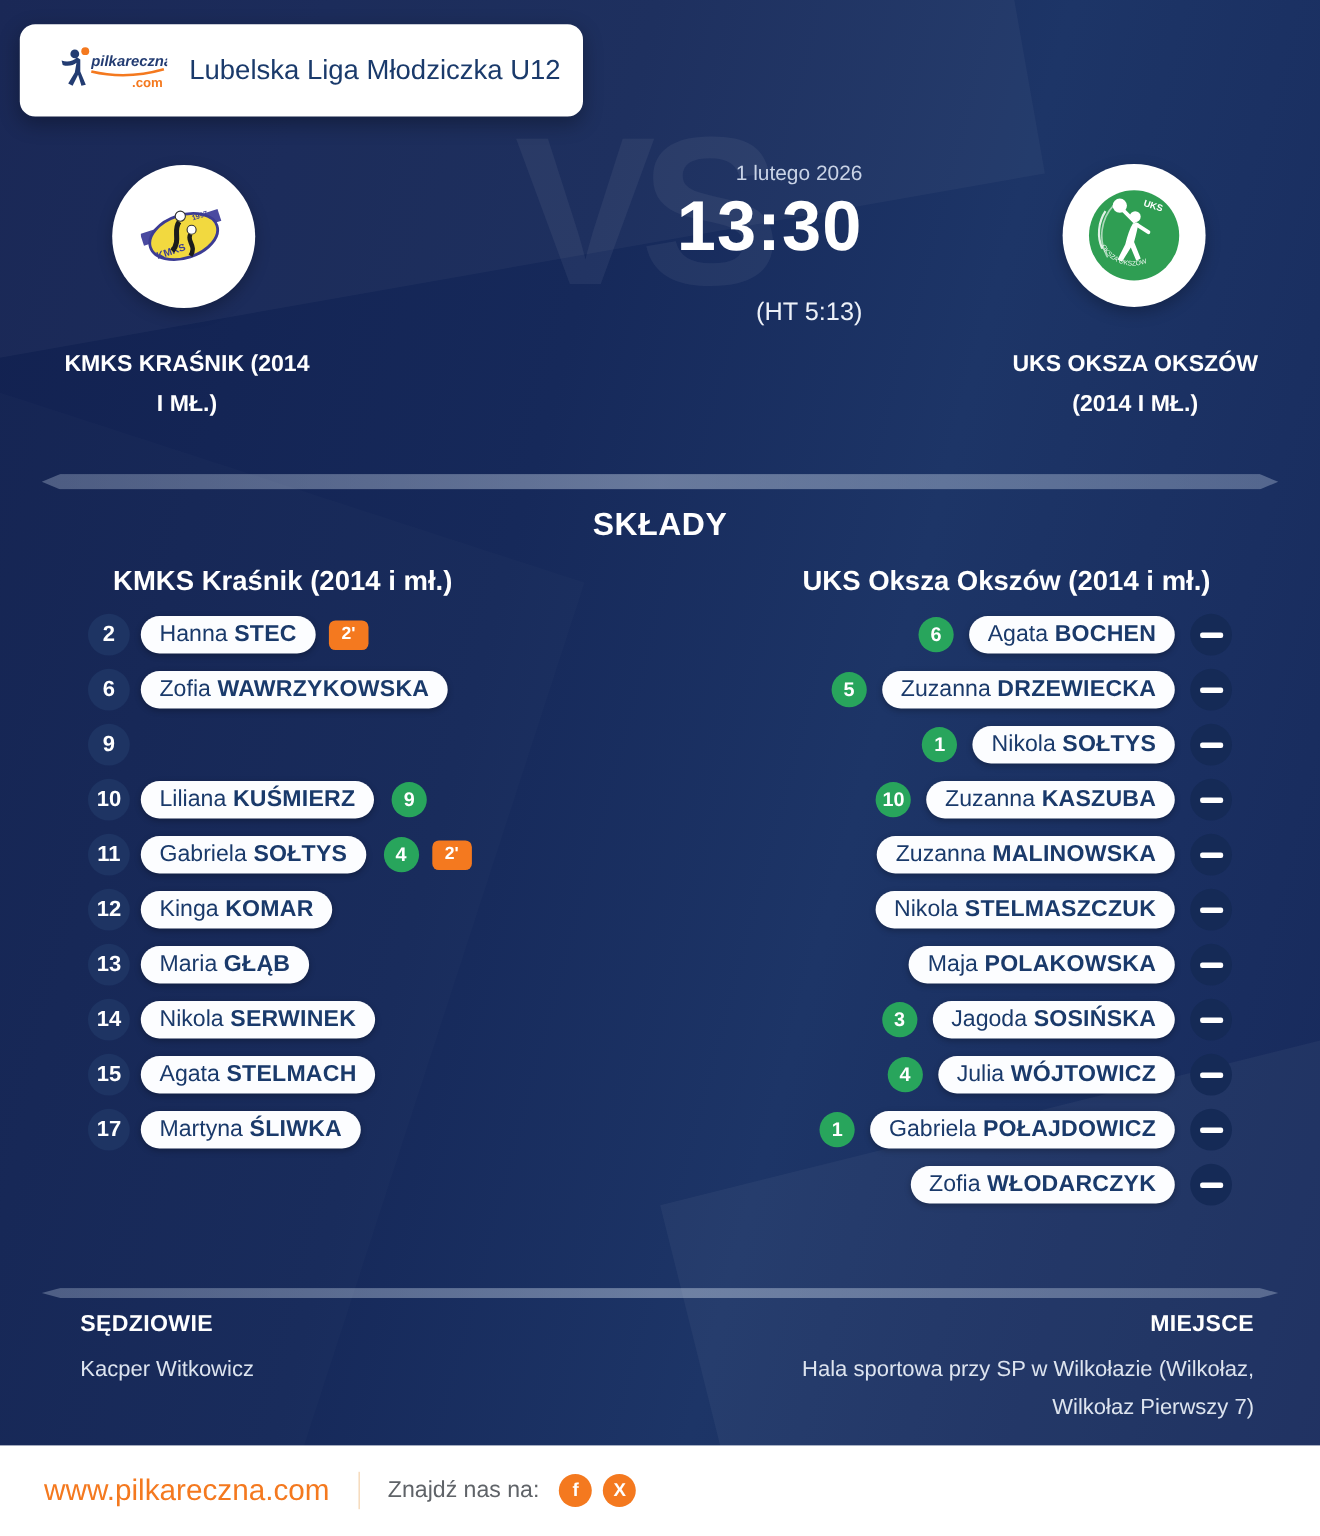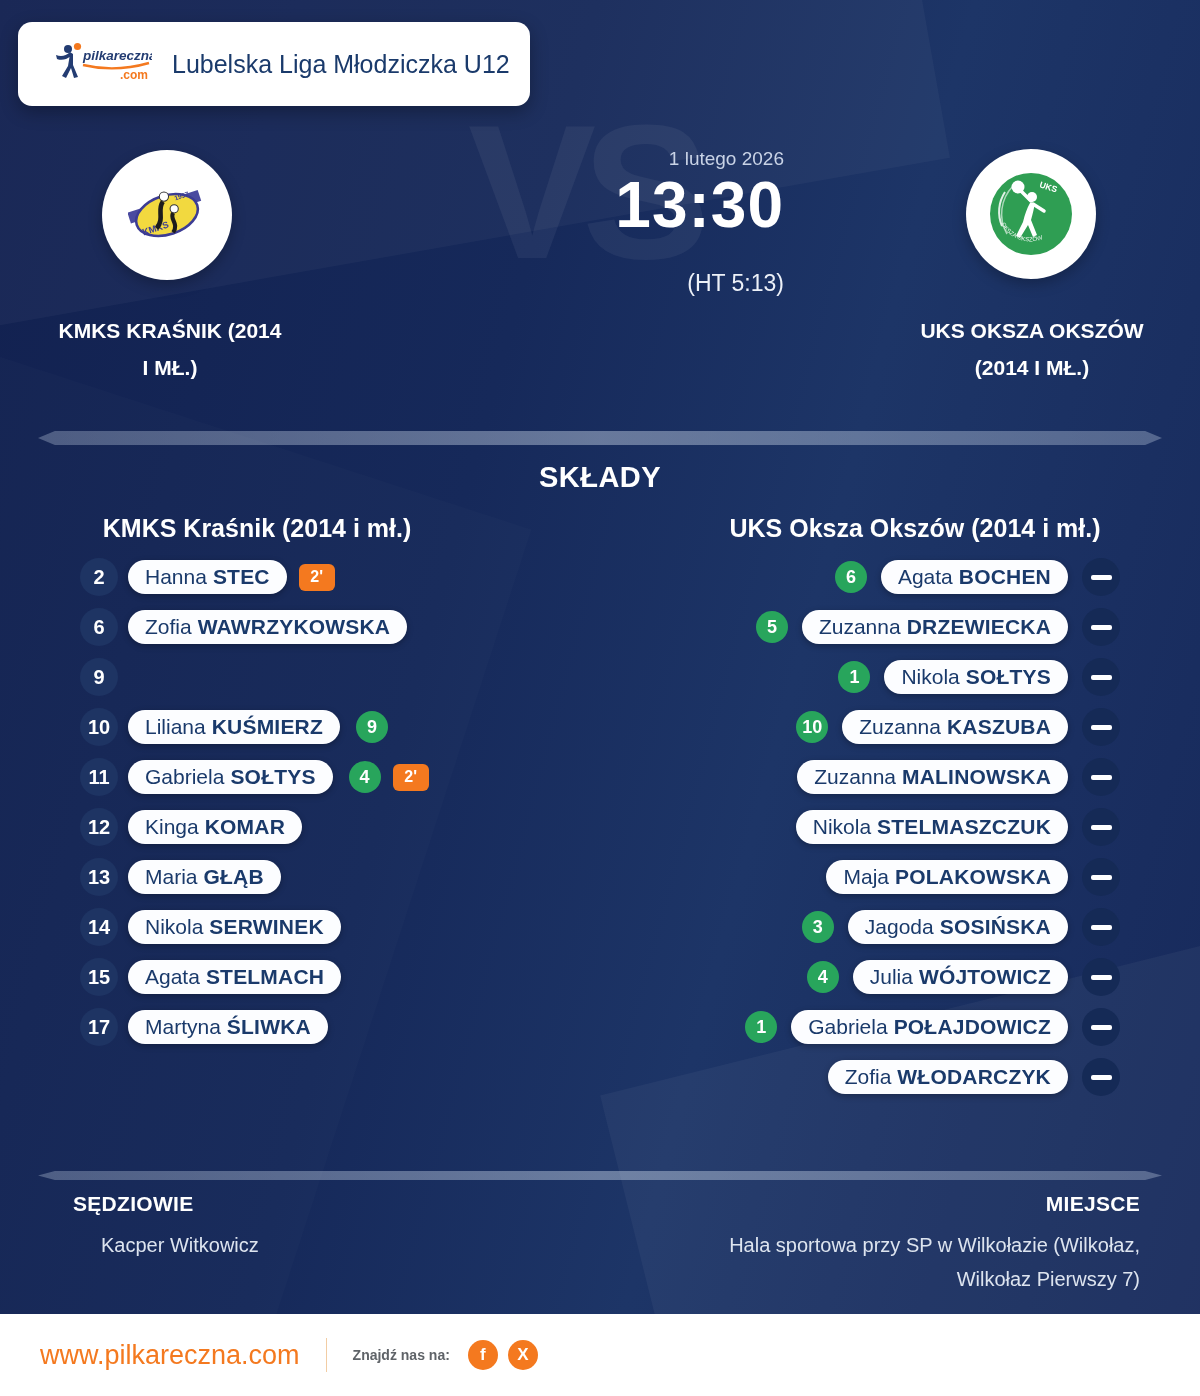--- a/index.html
+++ b/index.html
@@ -101,7 +101,7 @@
   .details-left{ position:absolute; left:73px; top:1193px; }
   .details-right{ position:absolute; right:60px; top:1193px; width:470px; text-align:right; }
   .details-label{ color:#ffffff; font-weight:700; font-size:21px; line-height:22px; letter-spacing:0.3px; }
-  .details-text{ color:#dde4ef; font-size:20px; margin-top:13px; line-height:34px;margin-left:28px; }
+  .details-text{ color:#dde4ef; font-size:20px; margin-top:13px; line-height:34px; }
 
   
   .footer{

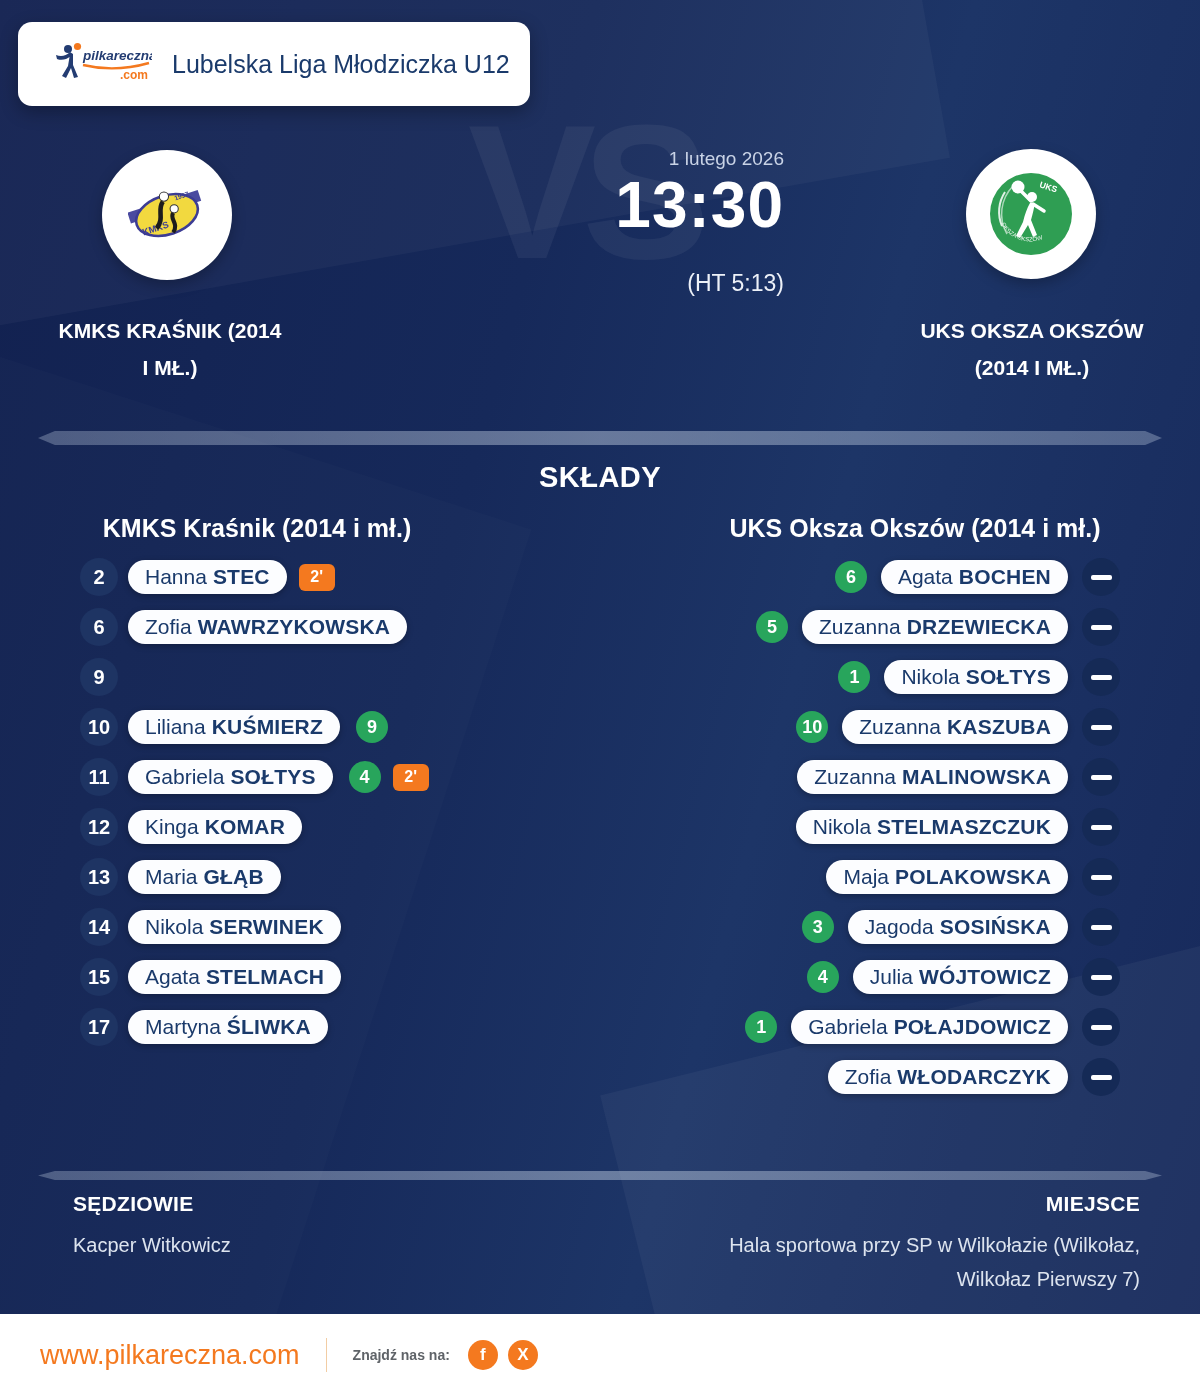--- a/index.html
+++ b/index.html
@@ -110,7 +110,7 @@
   }
   .site-link{ color:#f4791f; font-size:27px; text-decoration:none; }
   .foot-sep{ width:1px; height:34px; background:#f2cda4; margin:0 26px; }
-  .social-label{ color:#5f6368; font-size:14px; margin-right:18px;font-weight:bold; }
+  .social-label{ color:#5f6368; font-size:21px; margin-right:18px; }
   .soc{
     width:30px; height:30px; border-radius:50%; background:#f4791f; margin-right:10px;
     display:flex; align-items:center; justify-content:center;

